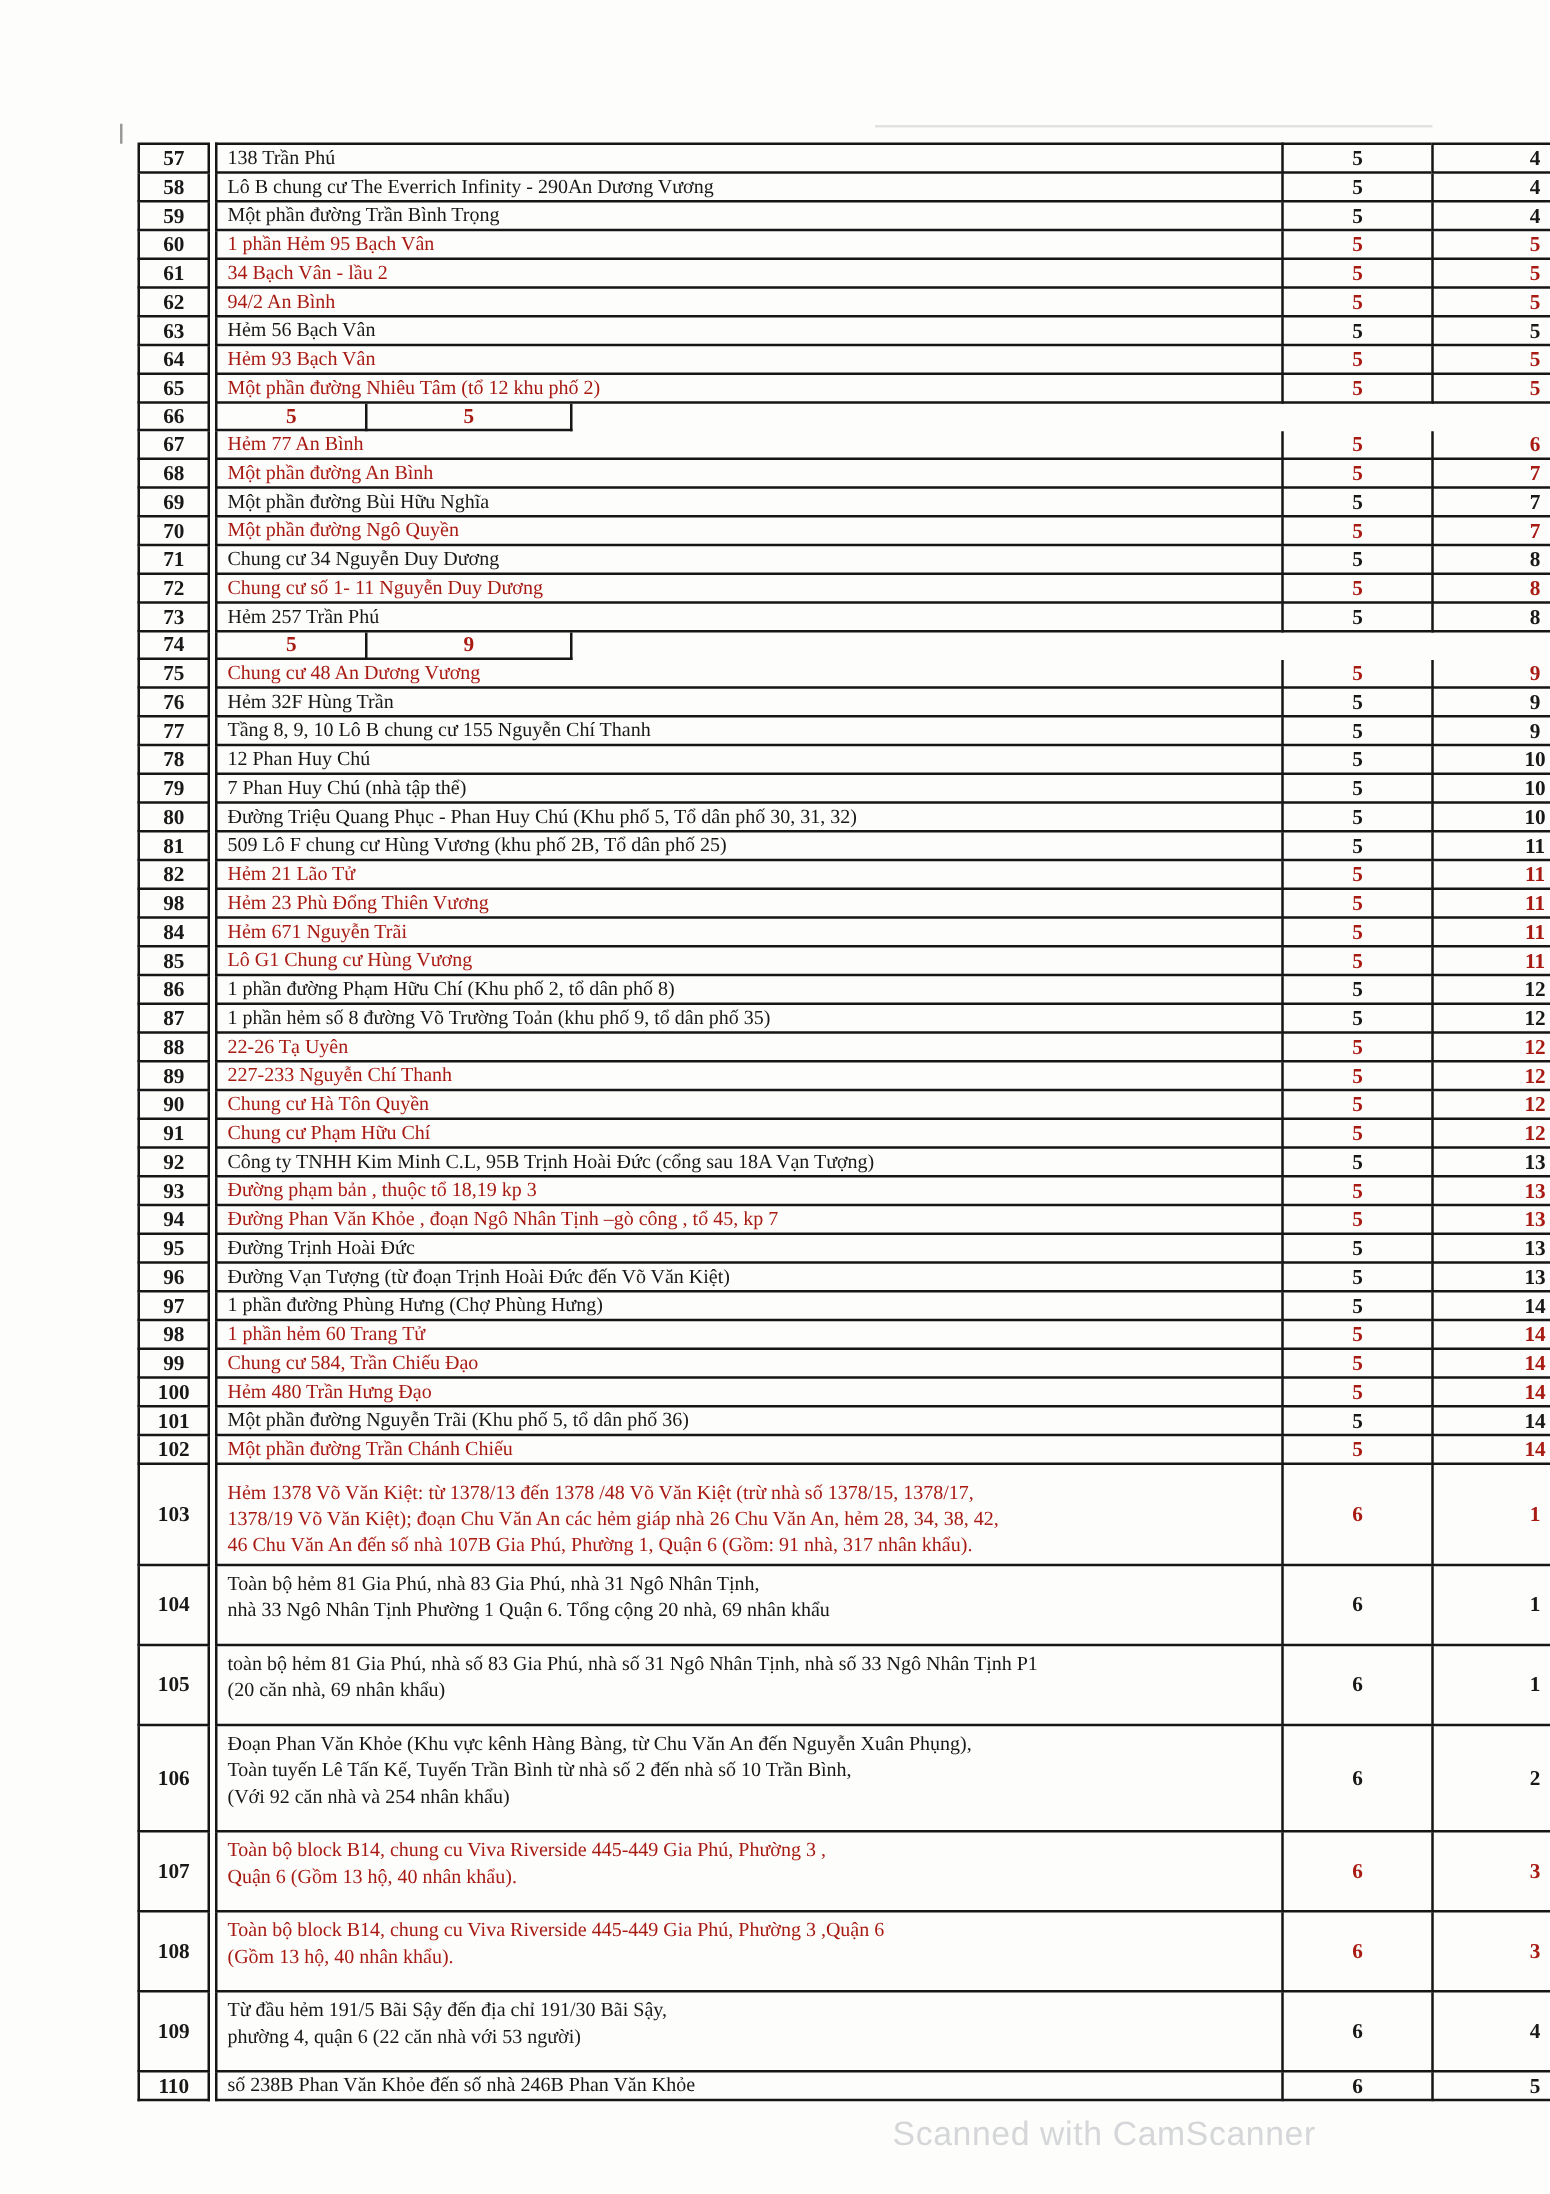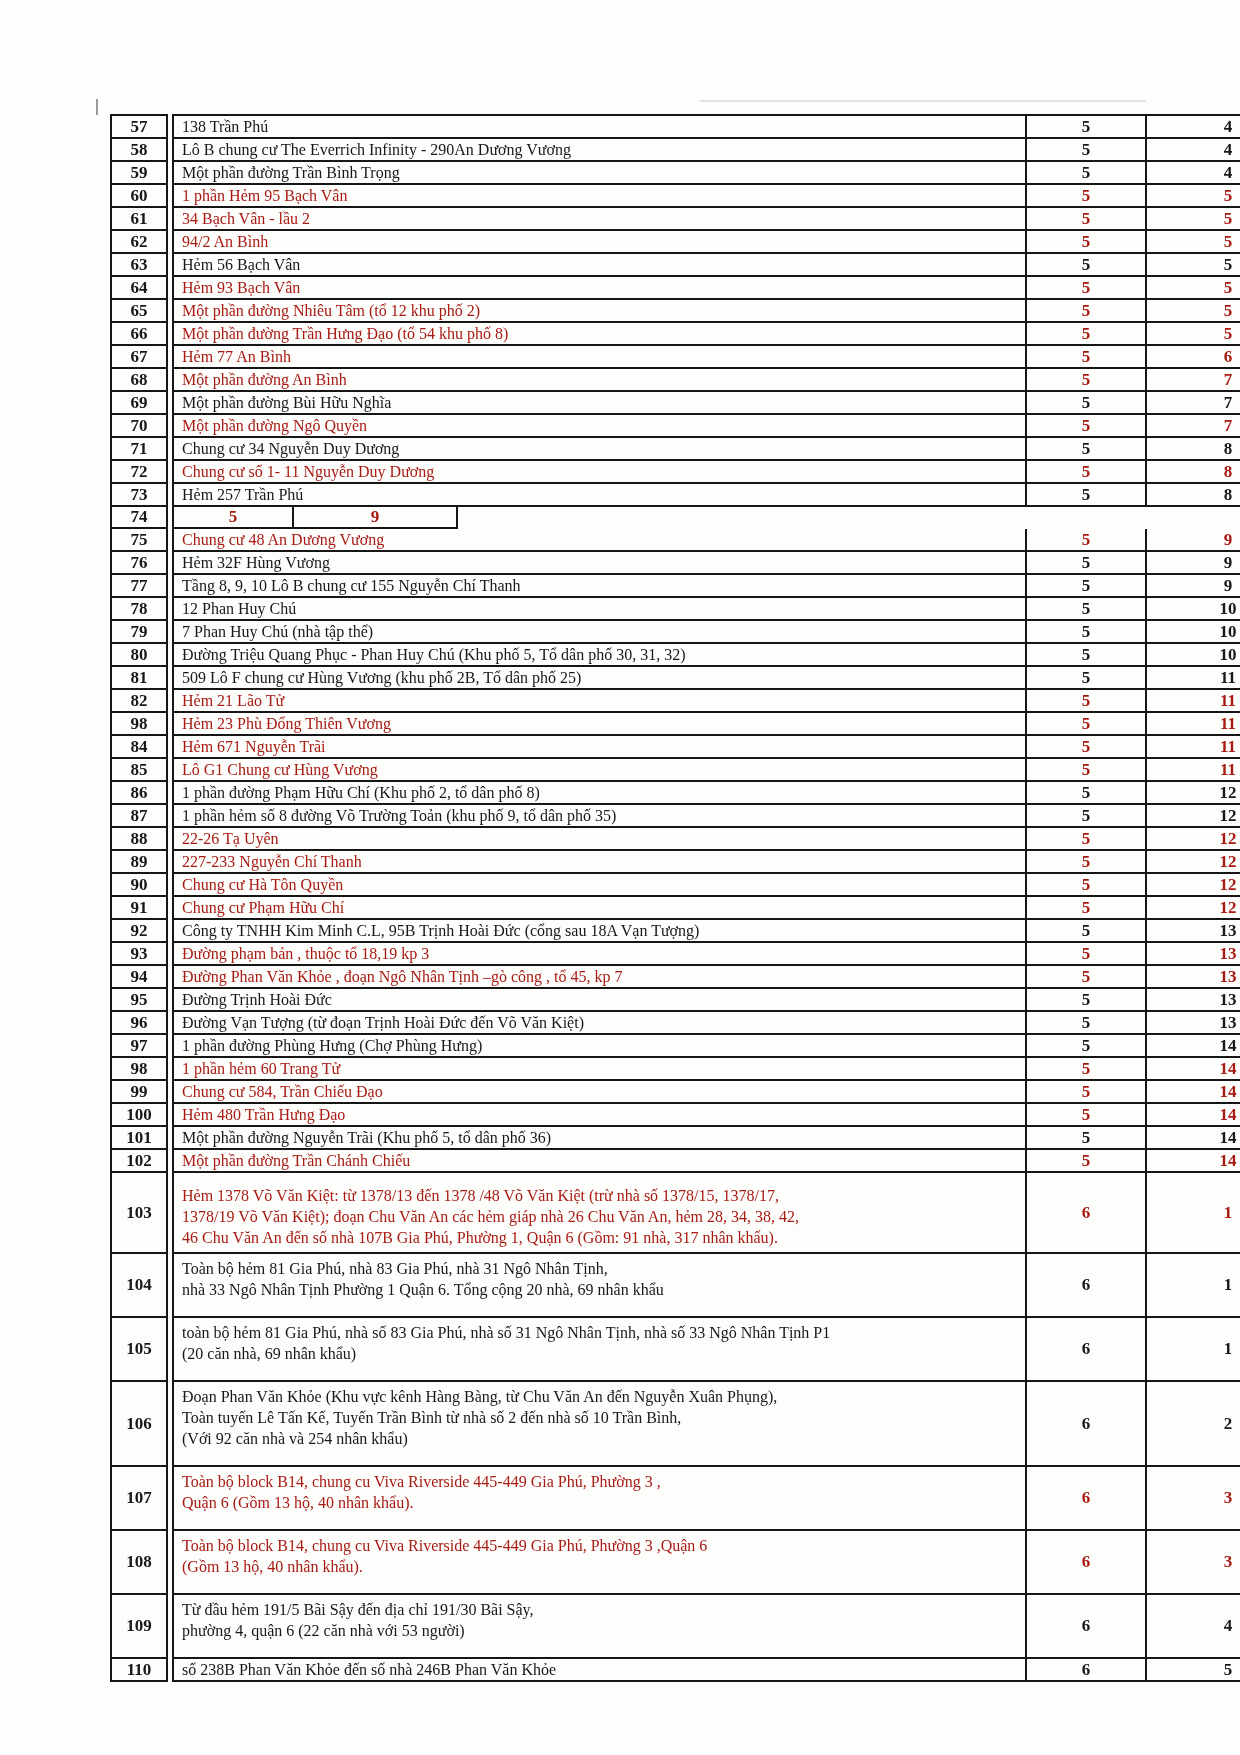--- a/index.html
+++ b/index.html
@@ -157,7 +157,6 @@
   <div class="row red">
     <div class="cell num">66</div>
     <div class="gap"></div>
-    <div class="cell desc">Một phần đường Trần Hưng Đạo (tổ 54 khu phố 8)</div>
     <div class="cell v1">5</div>
     <div class="cell v2">5</div>
   </div>

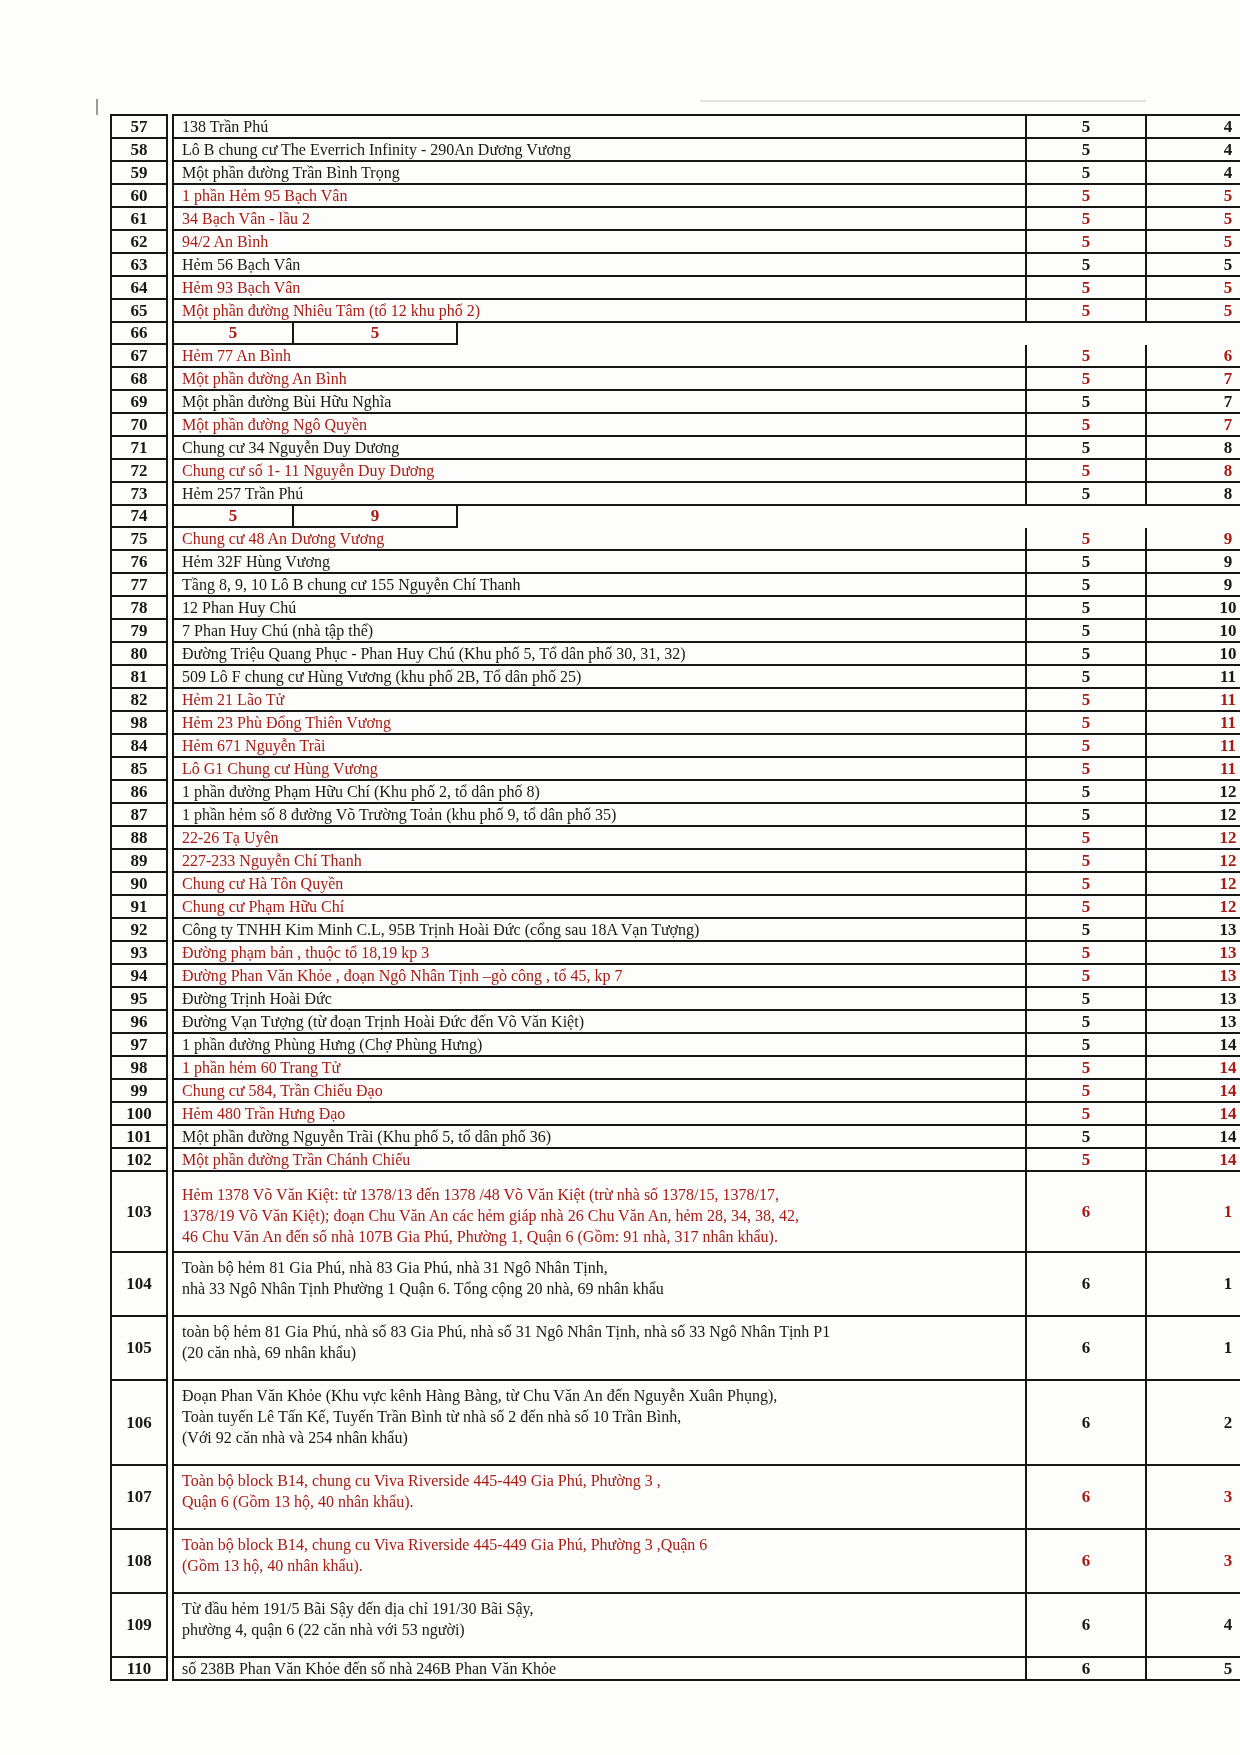--- a/index.html
+++ b/index.html
@@ -235,7 +235,7 @@
   <div class="row">
     <div class="cell num">76</div>
     <div class="gap"></div>
-    <div class="cell desc">Hẻm 32F Hùng Vương</div>
+    <div class="cell desc">Hẻm 32F Hùng Trần</div>
     <div class="cell v1">5</div>
     <div class="cell v2">9</div>
   </div>

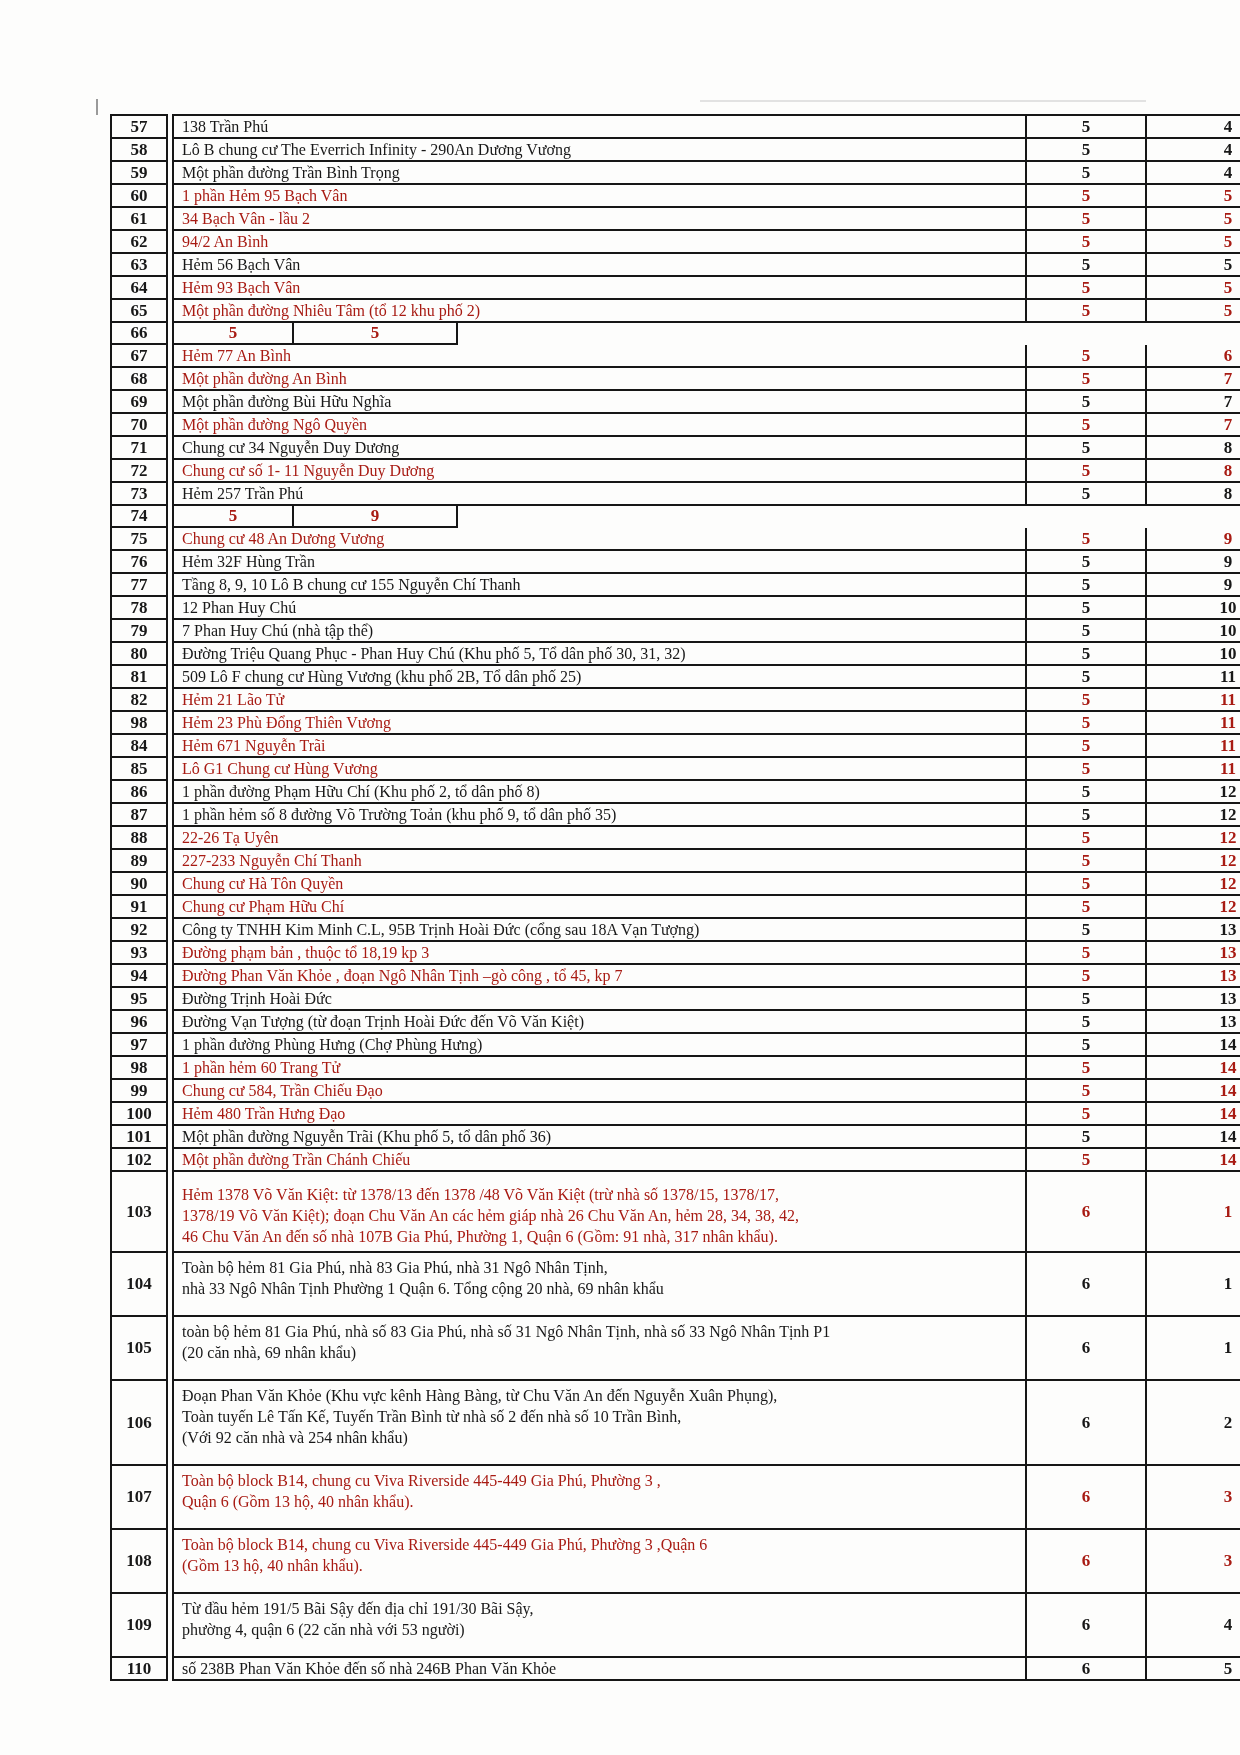--- a/index.html
+++ b/index.html
@@ -522,6 +522,7 @@
   </div>
 </div>
 
+  <div class="watermark">Scanned with CamScanner</div>
 </div>
 
 </body></html>

